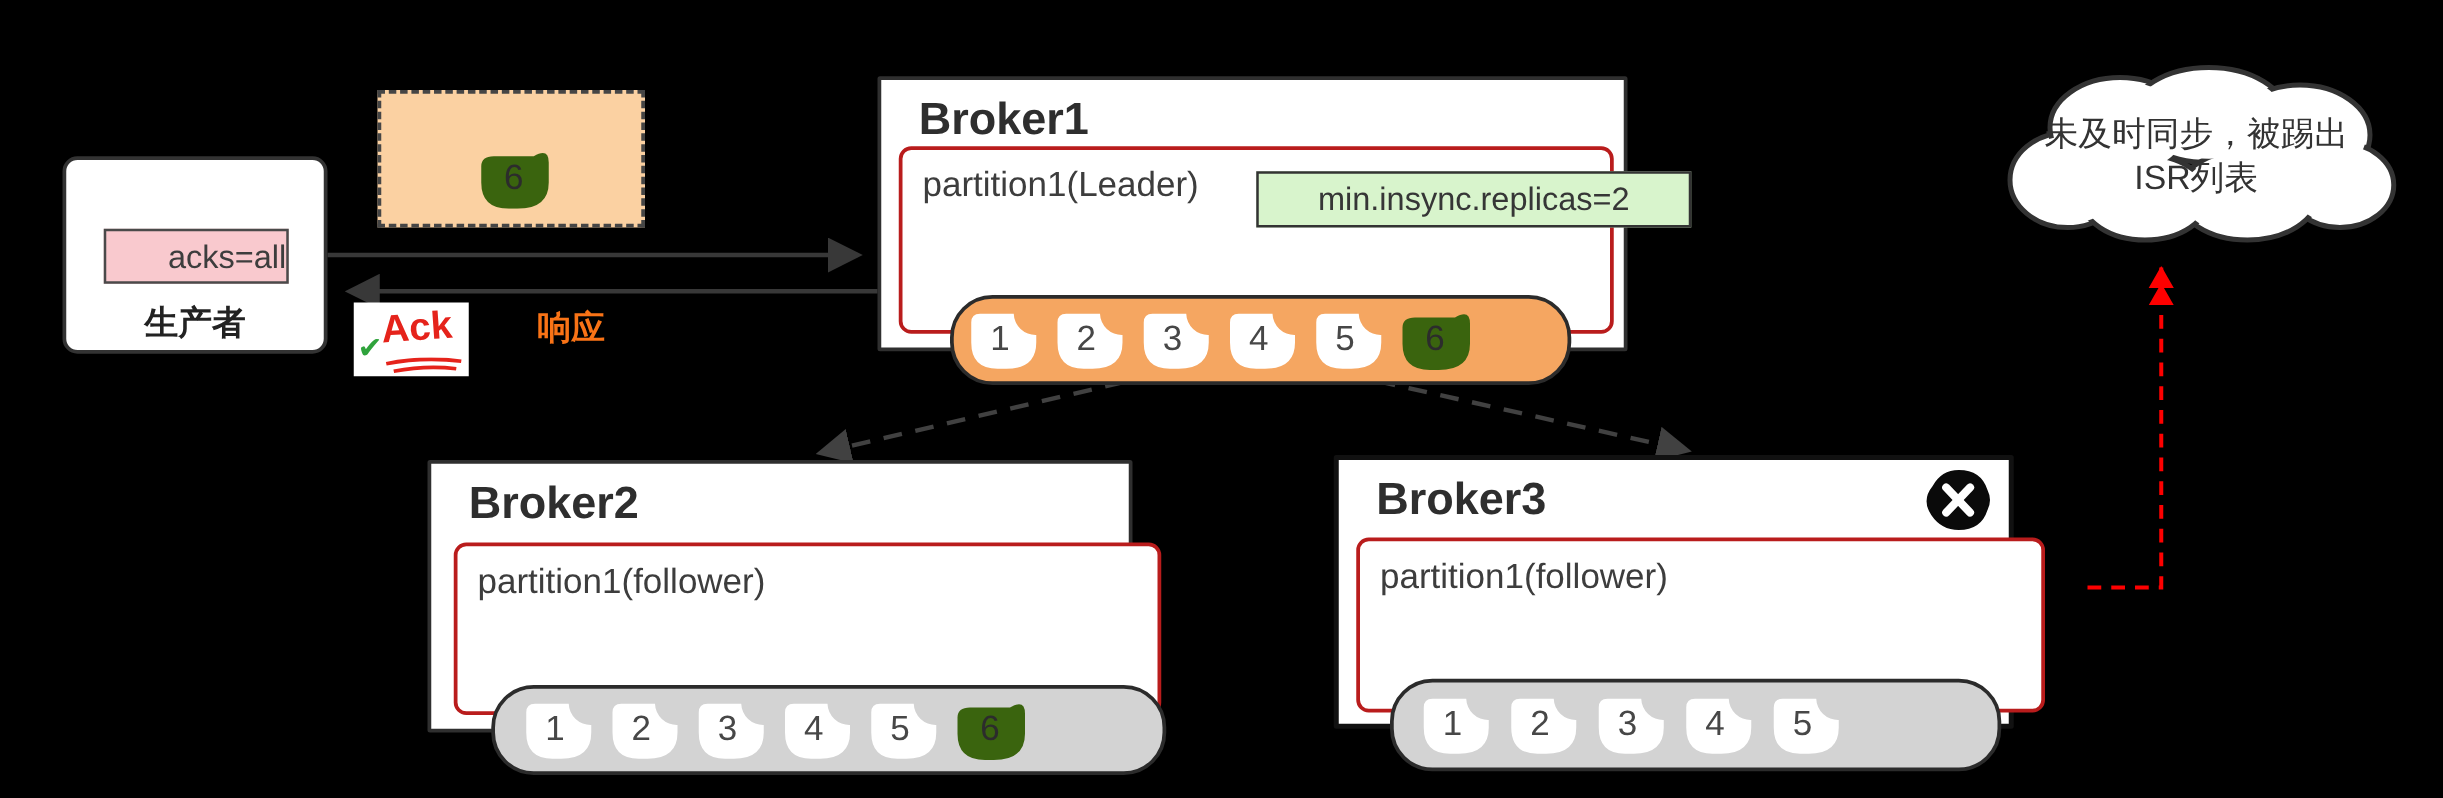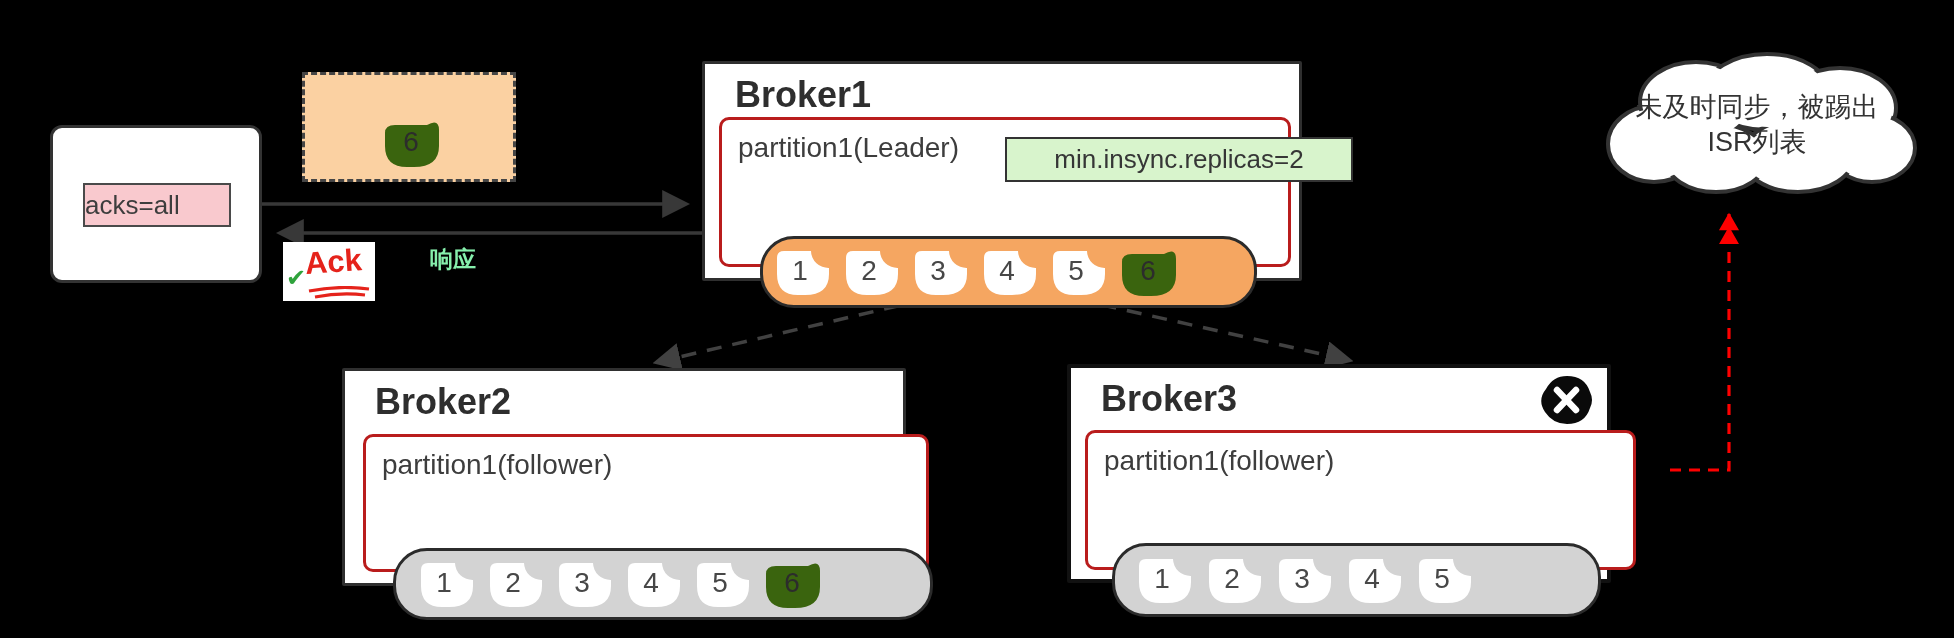--- a/index.html
+++ b/index.html
@@ -11,7 +11,7 @@
   .producer{left:50px;top:125px;width:212px;height:158px;background:#fff;border:3px solid var(--box-border);
             border-radius:12px;box-sizing:border-box;}
   .acks{position:absolute;left:30px;top:55px;width:148px;height:44px;background:var(--acks-bg);
-        border:2px solid #4a4a4a;box-sizing:border-box;display:flex;align-items:center;justify-content:flex-start;
+        border:2px solid #4a4a4a;box-sizing:border-box;display:flex;align-items:center;justify-content:flex-end;
         font-size:26px;color:#3d3d3d;}
   .producer-title{position:absolute;left:0;top:112px;width:100%;text-align:center;font-size:27px;font-weight:700;color:#222;}
 

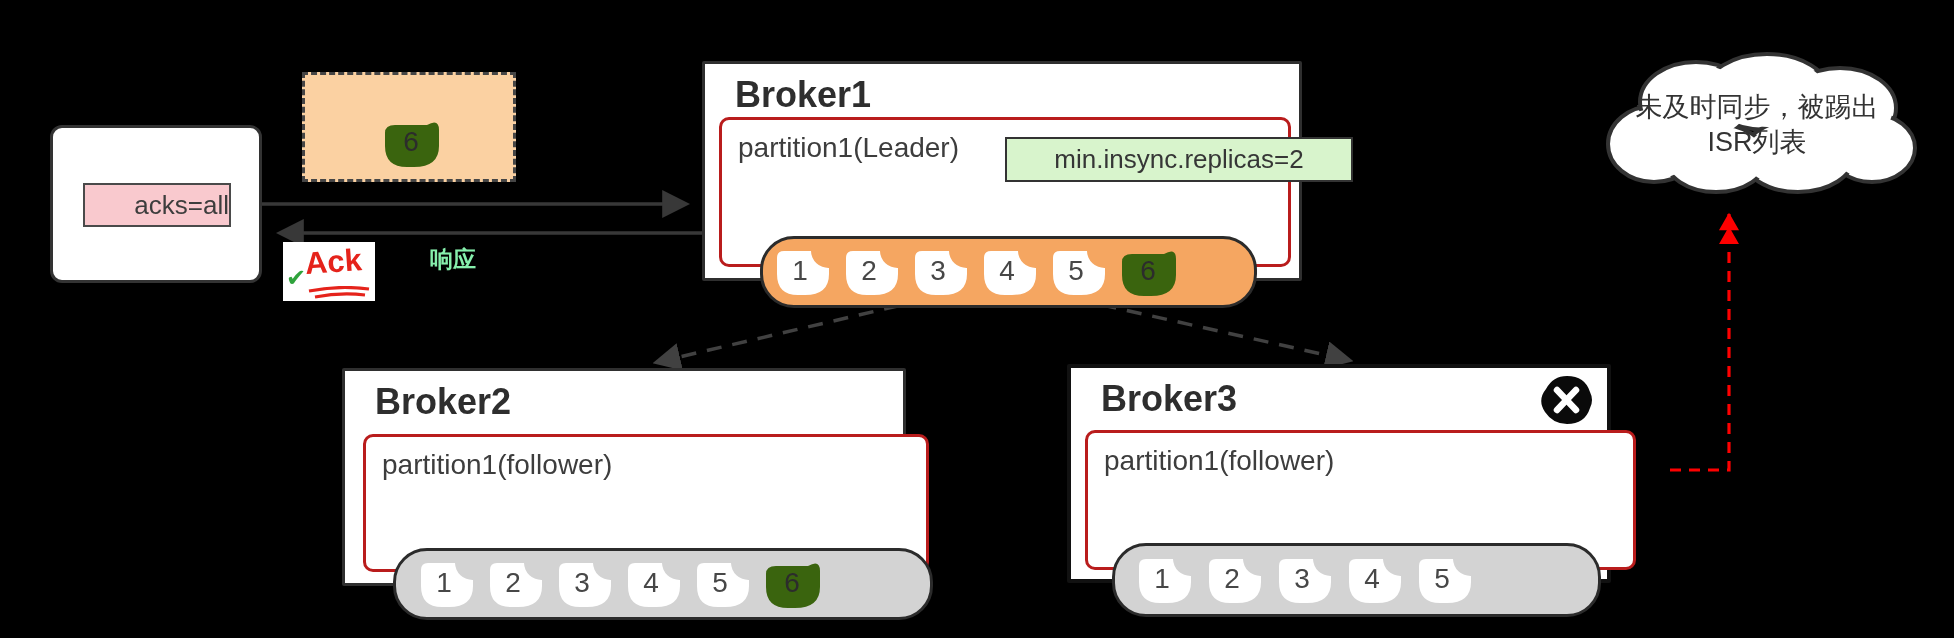--- a/index.html
+++ b/index.html
@@ -110,6 +110,7 @@
     <div class="acks">
       <span>acks=all</span>
     </div>
+    <div class="producer-title">生产者</div>
   </div>
 
   <div class="abs produce-request">

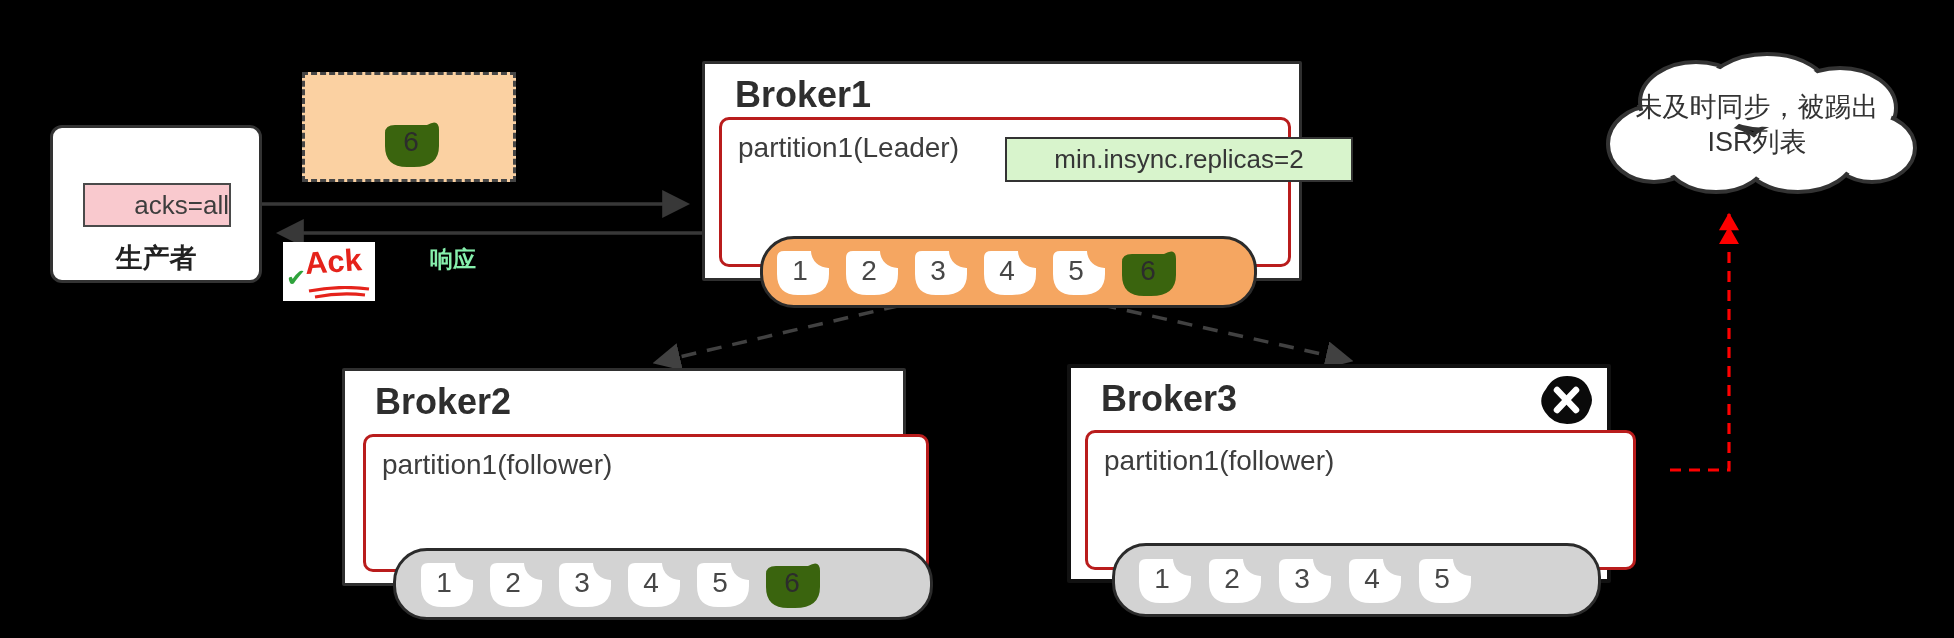--- a/index.html
+++ b/index.html
@@ -62,7 +62,7 @@
   .ack-text{position:absolute;left:22px;top:2px;font-size:31px;font-weight:700;color:#e5231b;transform:rotate(-4deg);}
   .ack-underline{position:absolute;left:24px;top:44px;width:64px;height:14px;}
 
-  .resp-label{left:430px;top:244px;font-size:23px;font-weight:700;color:#86efac;}
+  .resp-label{left:430px;top:244px;font-size:27px;font-weight:700;color:#f97316;}
 
   
   .cloud{left:1592px;top:46px;width:330px;height:160px;}

